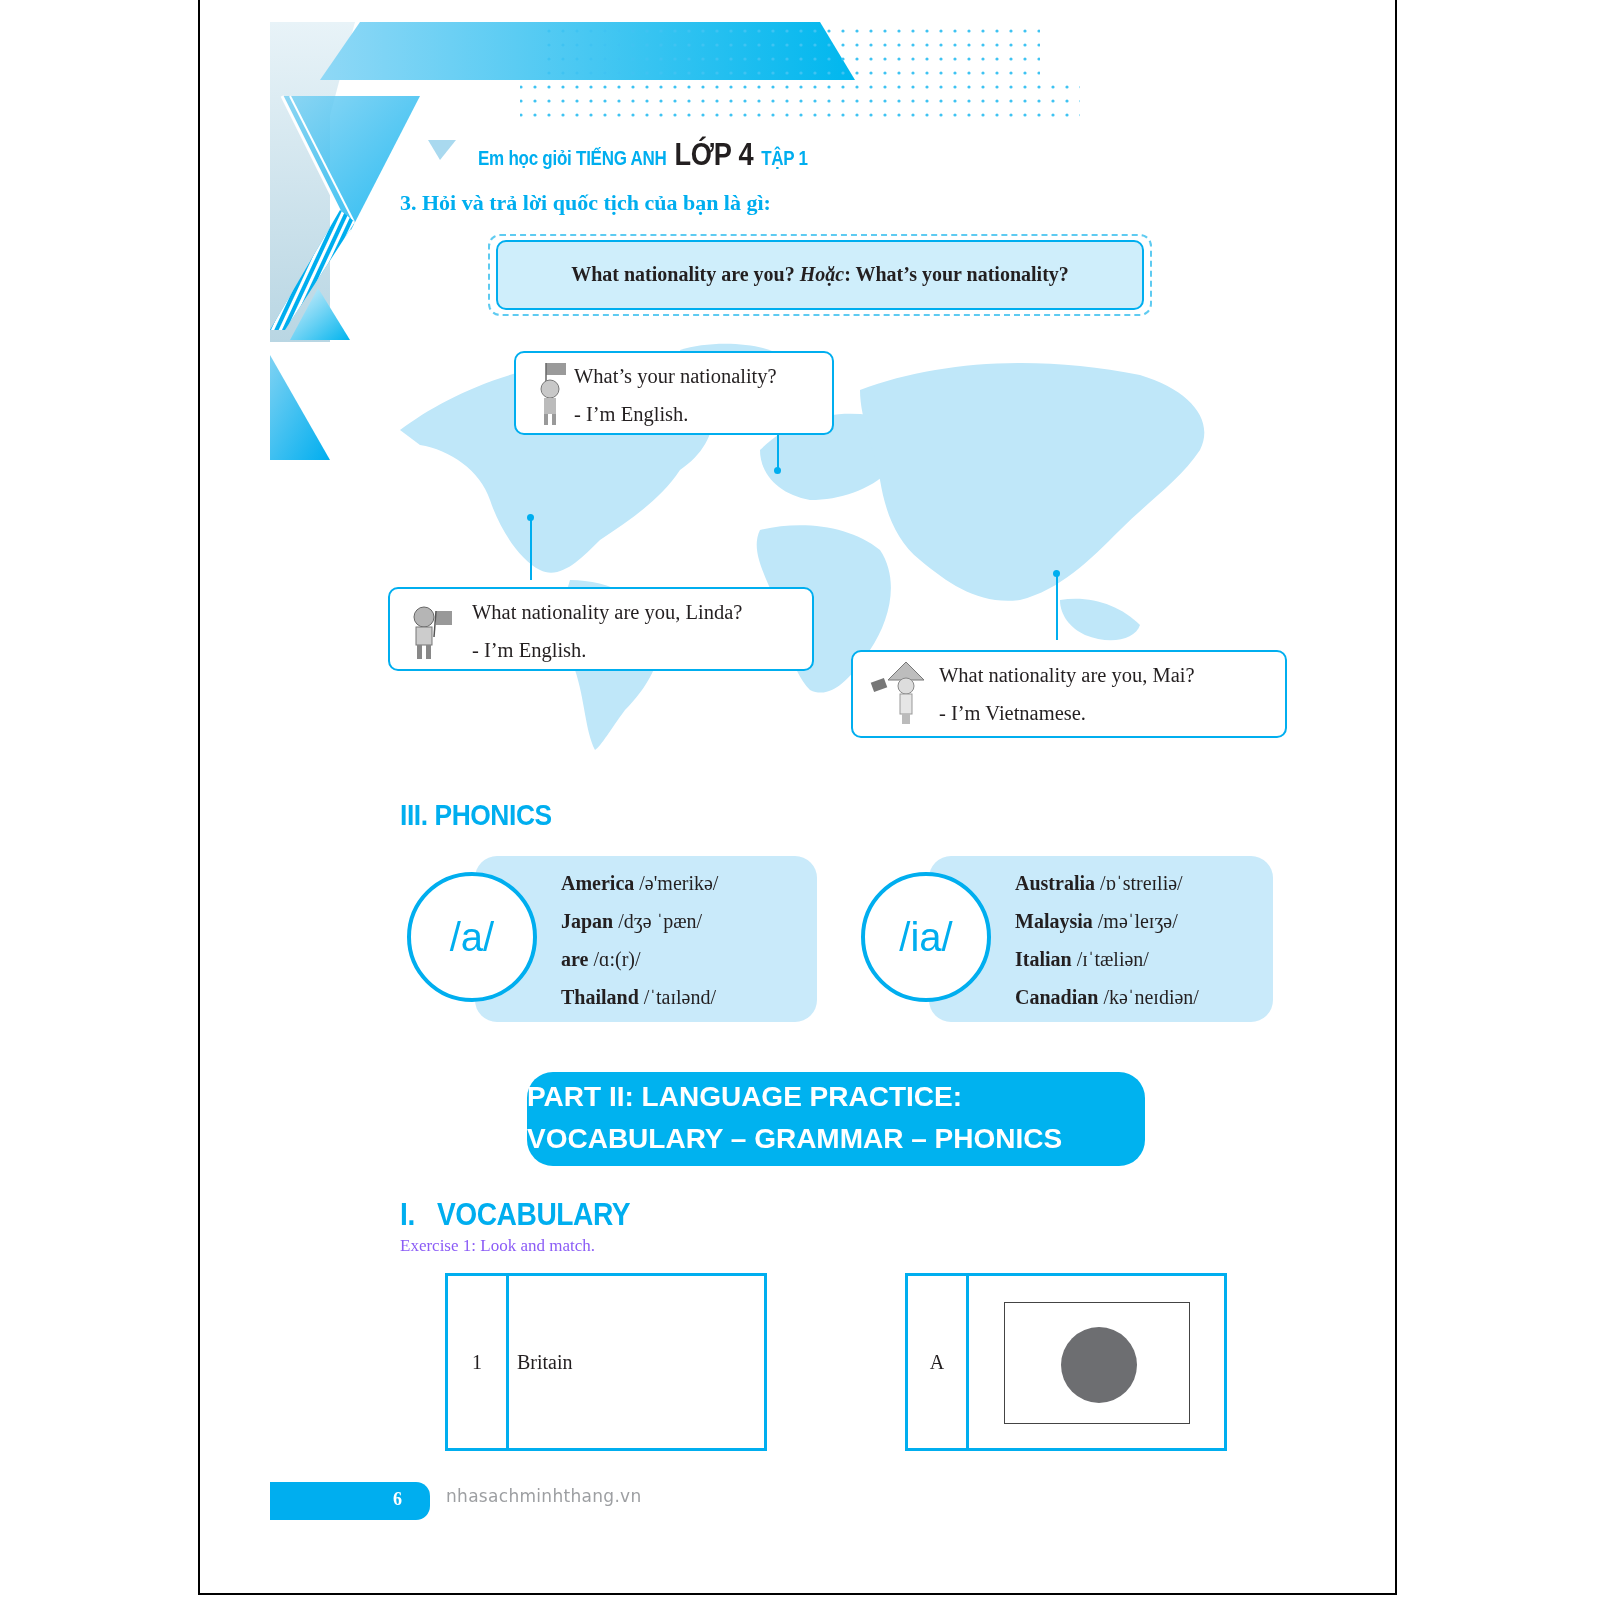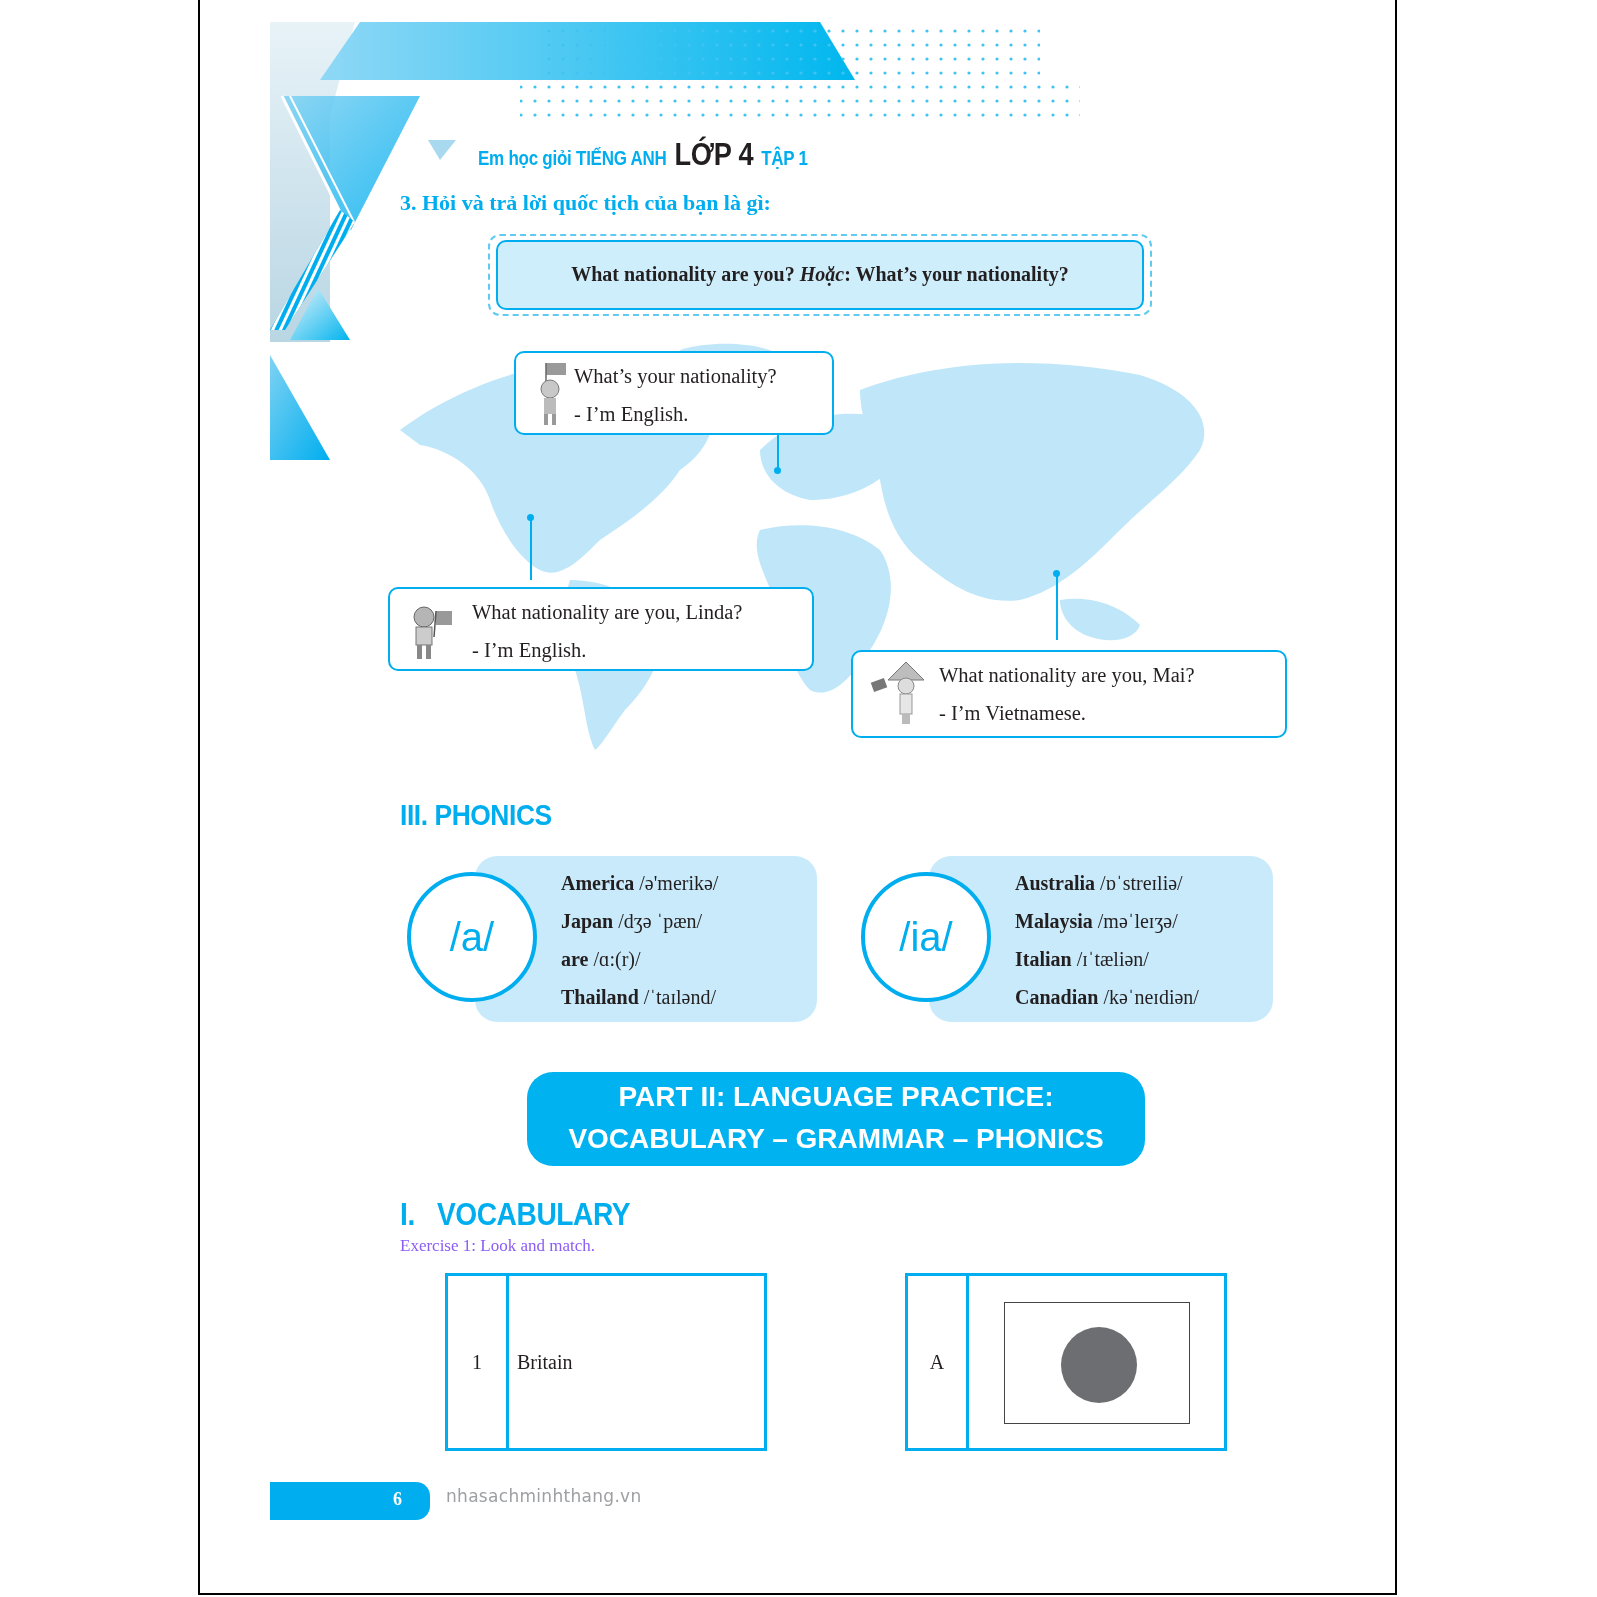--- a/index.html
+++ b/index.html
@@ -35,7 +35,7 @@
   .phon-words { position:absolute; left:152px; top:8px; font-size:20px; line-height:38px; white-space:nowrap; }
   .phon-words b { font-weight:bold; }
 
-  .part-banner { position:absolute; left:527px; top:1072px; width:618px; height:94px; background:#00b2ef; border-radius:26px; color:#fff; font-family:"Liberation Sans", sans-serif; font-weight:bold; font-size:28px; line-height:42px; text-align:center; padding-top:4px; box-sizing:border-box; }
+  .part-banner { position:absolute; left:527px; top:1072px; width:618px; height:94px; background:#00b2ef; border-radius:26px; color:#fff; font-family:"Liberation Sans", sans-serif; font-weight:bold; font-size:28px; line-height:42px; padding-top:4px; box-sizing:border-box; }
 
   .exercise-title { position:absolute; left:400px; top:1236px; font-size:17px; color:#8b5cf6; }
 

